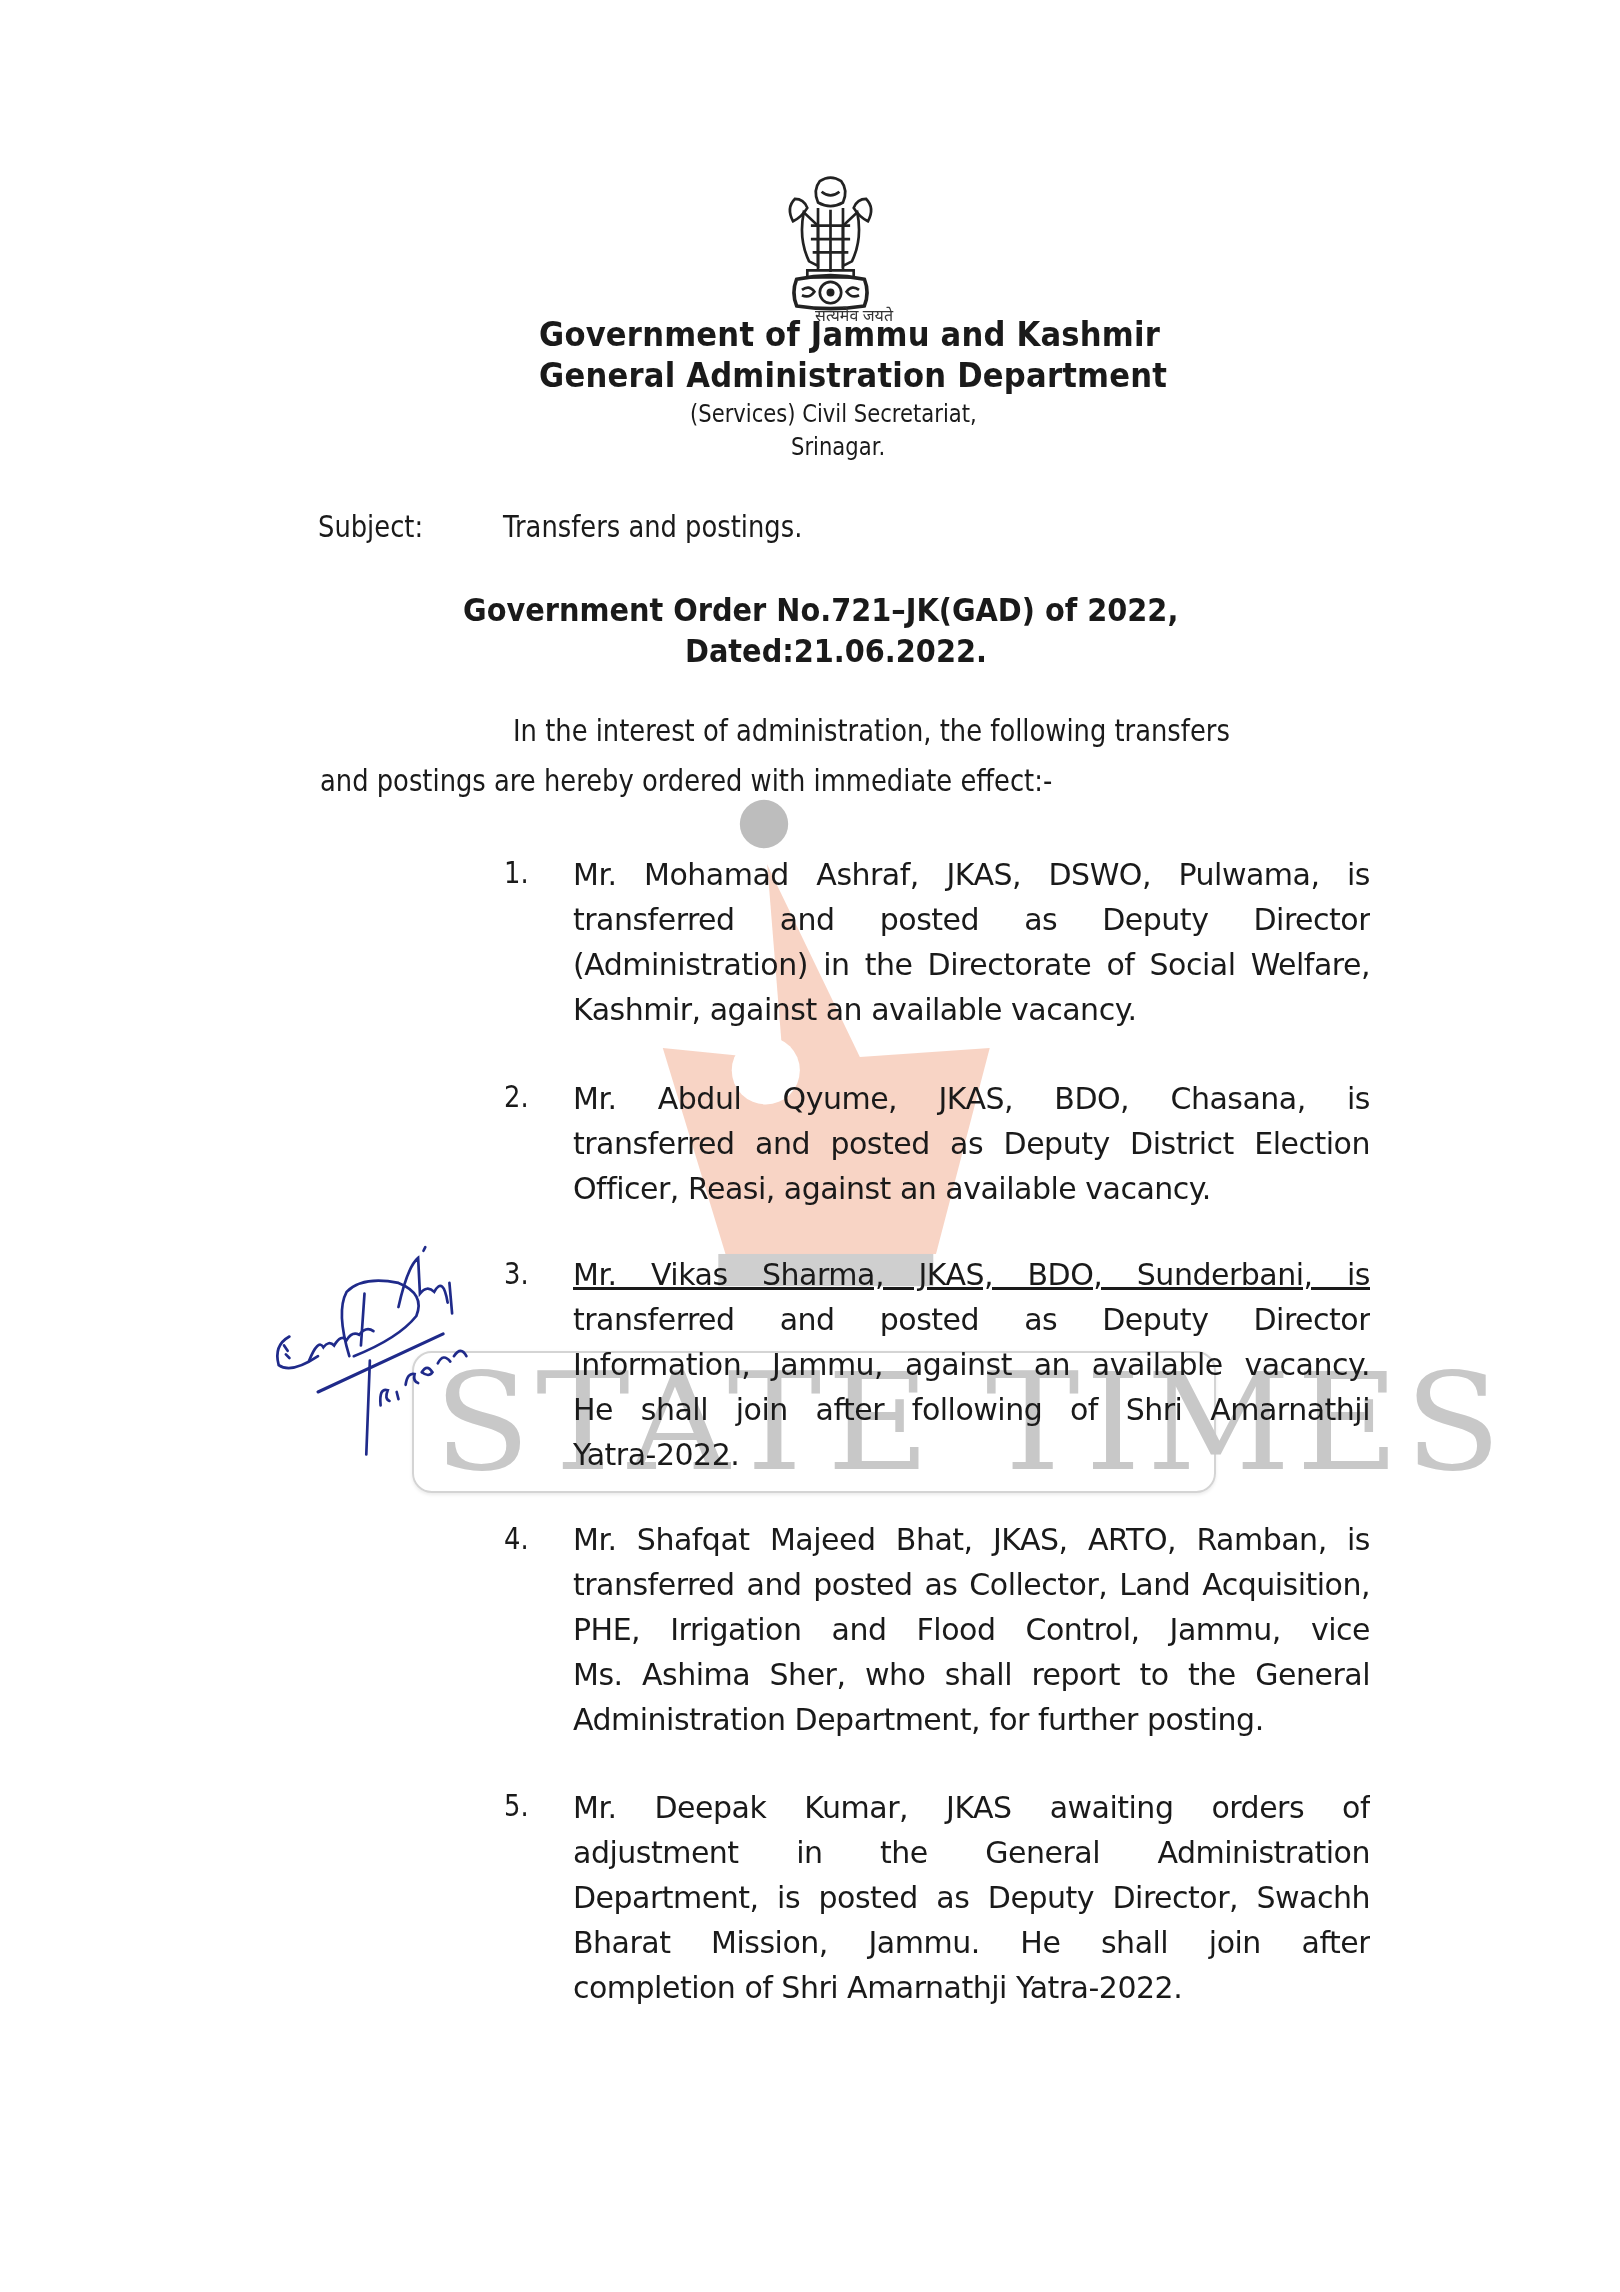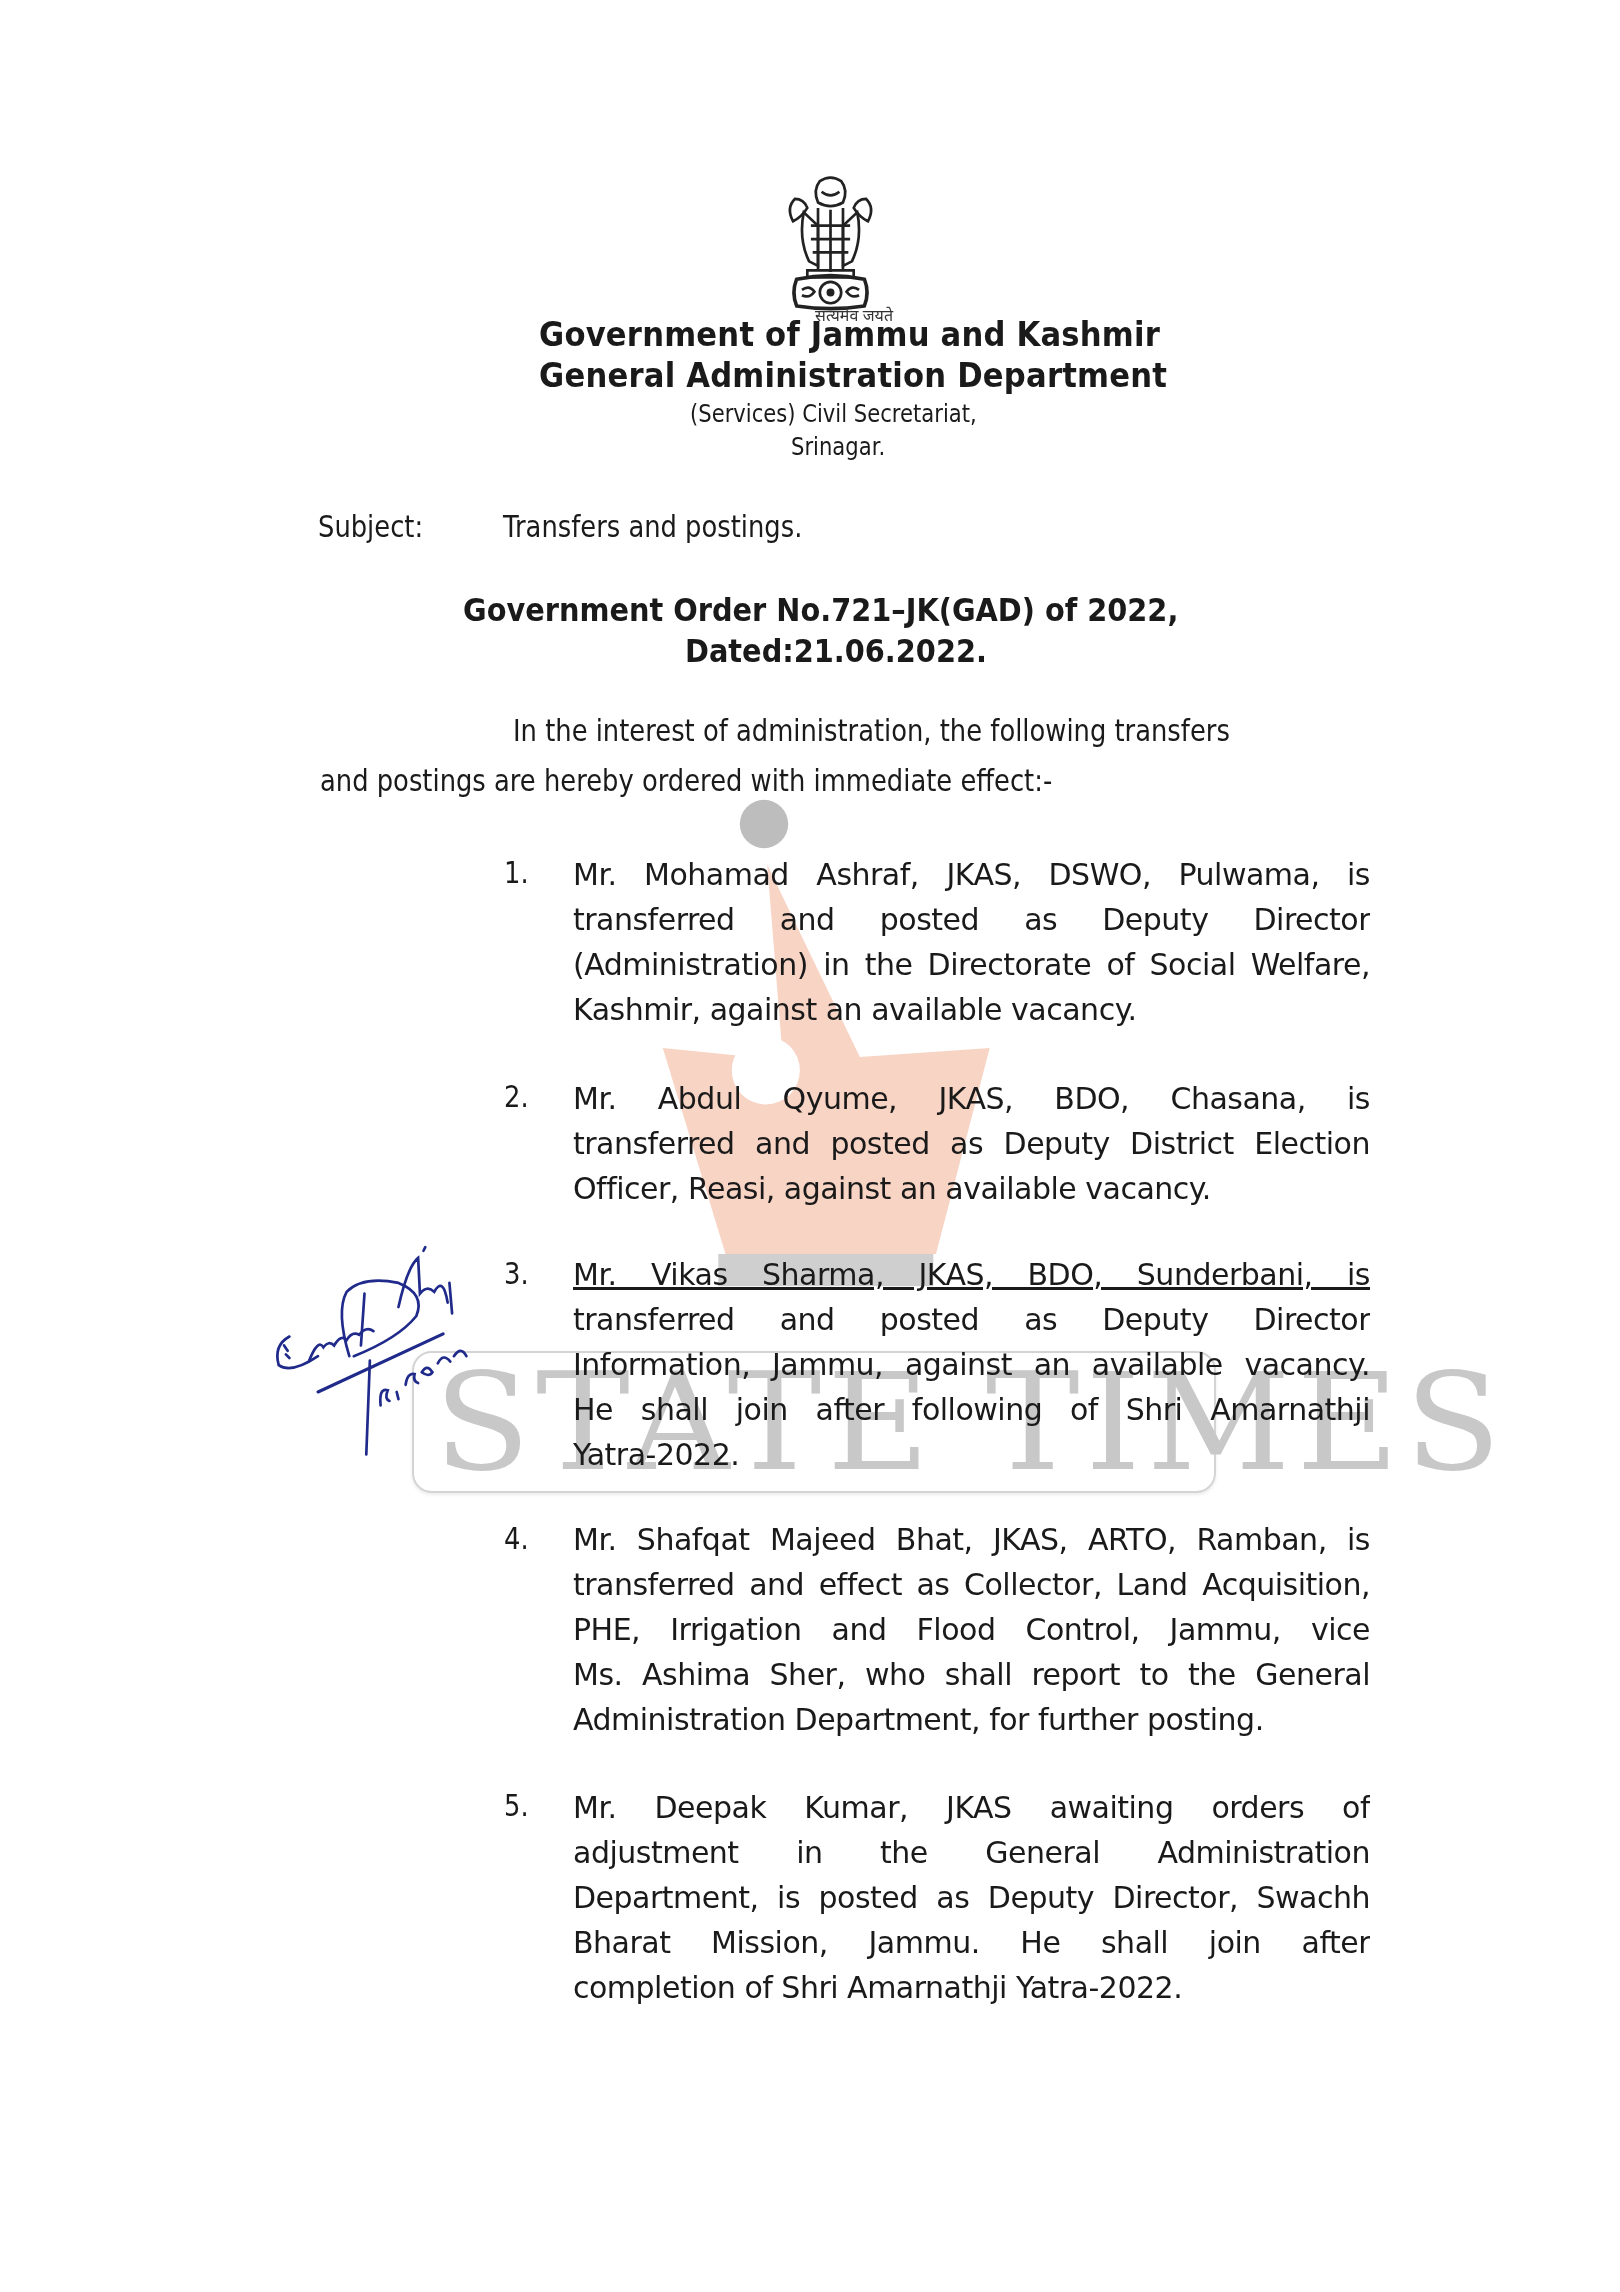--- a/index.html
+++ b/index.html
@@ -114,7 +114,7 @@
     <div class="item-num" style="top: 1521px;">4.</div>
     <div class="item-body" style="top: 1517px;">
       <span class="line" style="white-space: normal; overflow: hidden;">Mr. Shafqat Majeed Bhat, JKAS, ARTO, Ramban, is</span>
-      <span class="line" style="white-space: normal; overflow: hidden;">transferred and effect as Collector, Land Acquisition,</span>
+      <span class="line" style="white-space: normal; overflow: hidden;">transferred and posted as Collector, Land Acquisition,</span>
       <span class="line" style="white-space: normal; overflow: hidden;">PHE, Irrigation and Flood Control, Jammu, vice</span>
       <span class="line" style="white-space: normal; overflow: hidden;">Ms. Ashima Sher, who shall report to the General</span>
       <span class="line last">Administration Department, for further posting.</span>

